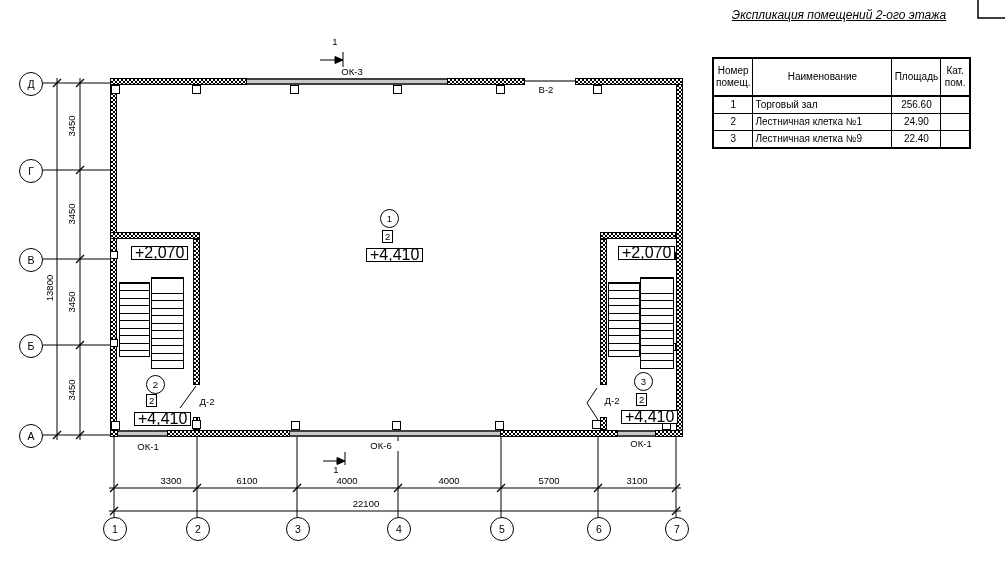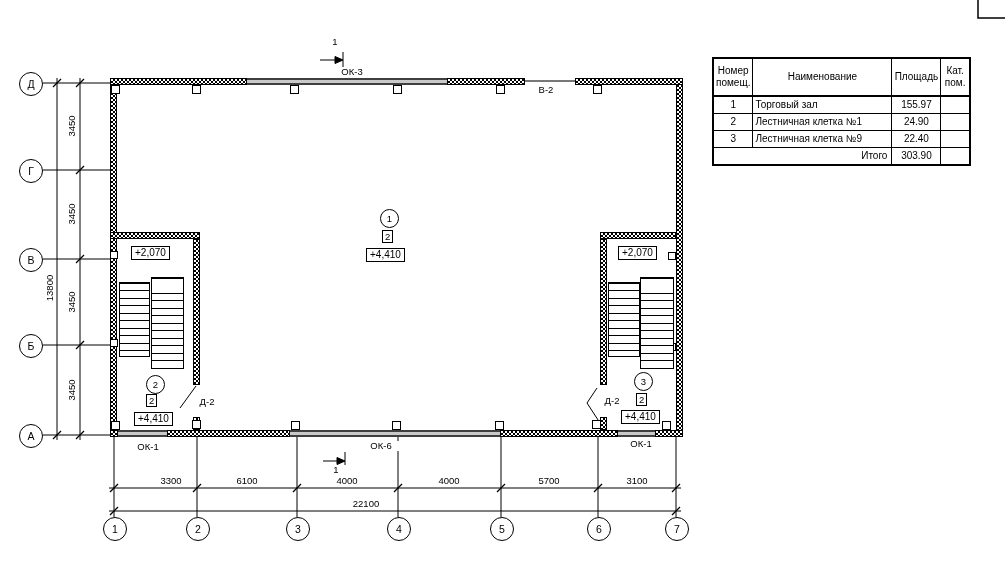--- a/index.html
+++ b/index.html
@@ -156,6 +156,7 @@
   <div class="flight" style="left:608px;top:282px;width:32px;height:75px"></div>
   <div class="flight" style="left:640px;top:277px;width:34px;height:92px"></div>
 
+  <div class="title" style="left:712px;top:8px;width:254px">Экспликация помещений 2-ого этажа</div>
 
   <table class="expl">
     <colgroup>

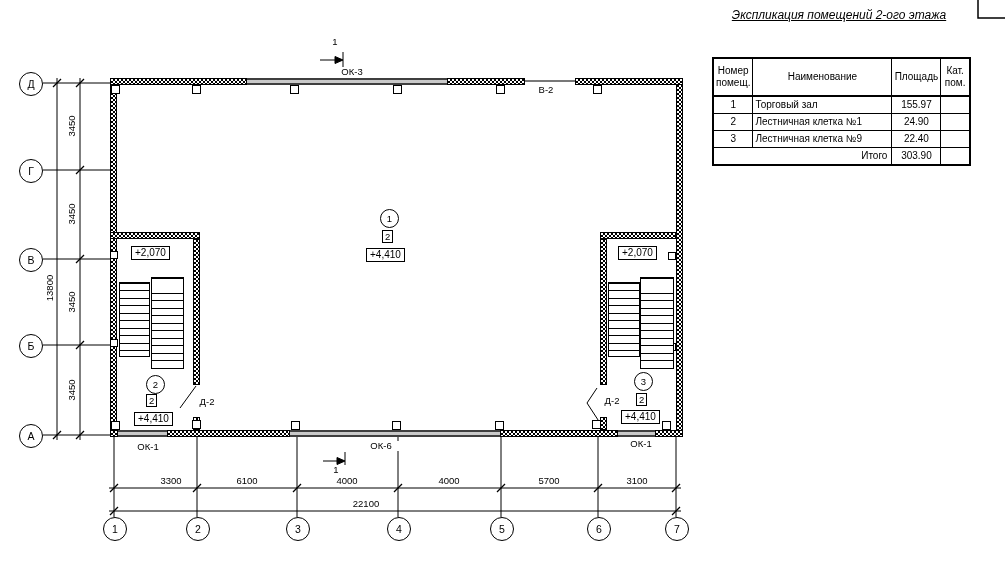--- a/index.html
+++ b/index.html
@@ -175,7 +175,7 @@
     <tr>
       <td>1</td>
       <td class="nm">Торговый зал</td>
-      <td>155.97</td>
+      <td>256.60</td>
       <td></td>
     </tr>
     <tr>

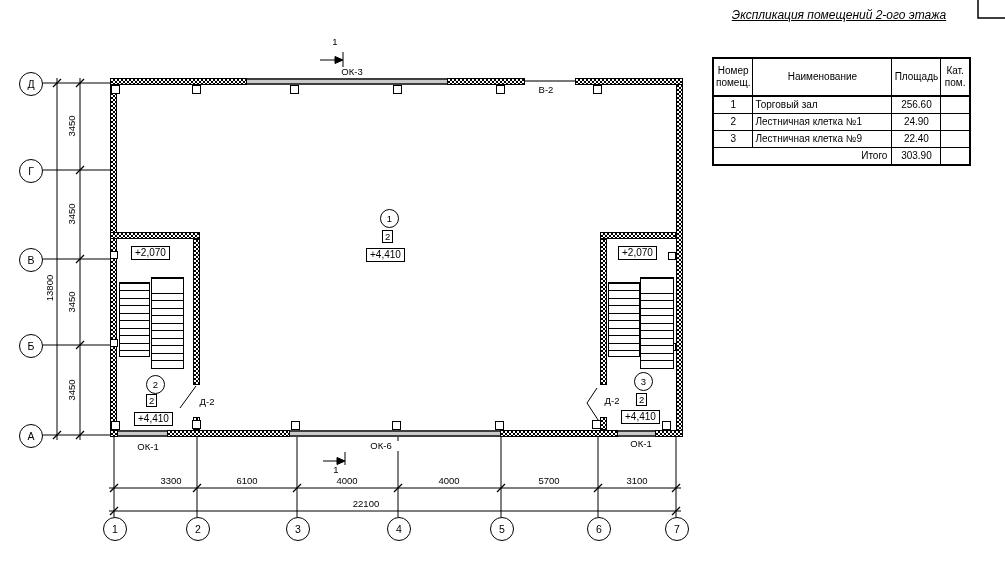--- a/index.html
+++ b/index.html
@@ -190,11 +190,6 @@
       <td>22.40</td>
       <td></td>
     </tr>
-    <tr>
-      <td class="tot" colspan="2">Итого</td>
-      <td>303.90</td>
-      <td></td>
-    </tr>
   </tbody>
     </table>
 

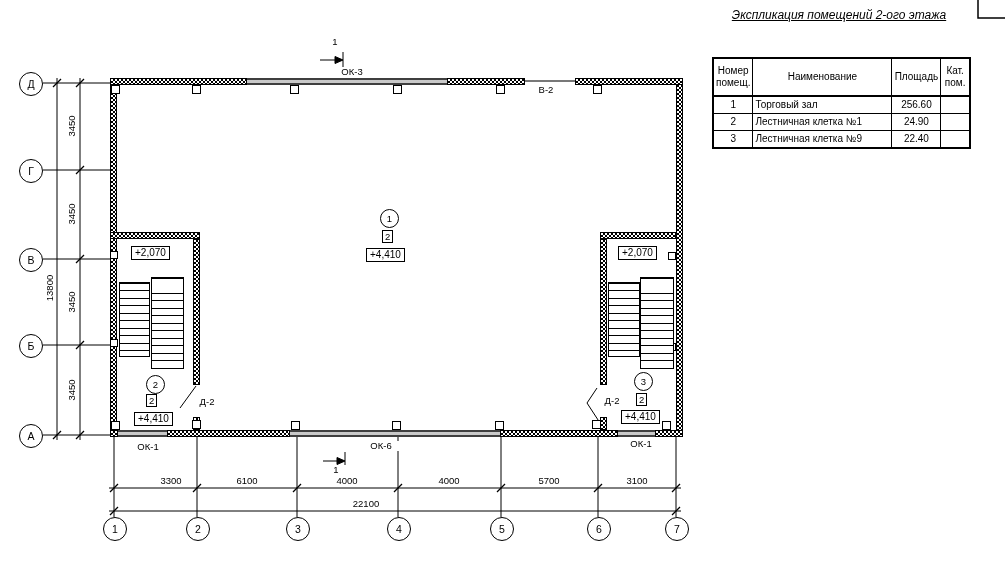--- a/index.html
+++ b/index.html
@@ -24,7 +24,7 @@
           background:#fff;text-align:center;line-height:17px;font-size:9.5px;}
   .room-box{position:absolute;border:1px solid #000;background:#fff;font-size:9.5px;
           line-height:11px;padding:0 2px;text-align:center;}
-  .level-box{position:absolute;border:1.5px solid #000;background:#fff;font-size:10px;
+  .level-box{position:absolute;border:1.5px solid #000;background:#fff;font-size:16px;
           line-height:12px;padding:0 3px;text-align:left;white-space:nowrap;}
   .dimtext{position:absolute;font-size:9.5px;text-align:center;background:#fff;line-height:10px;}
   .vdim{transform:rotate(-90deg);transform-origin:center center;}

